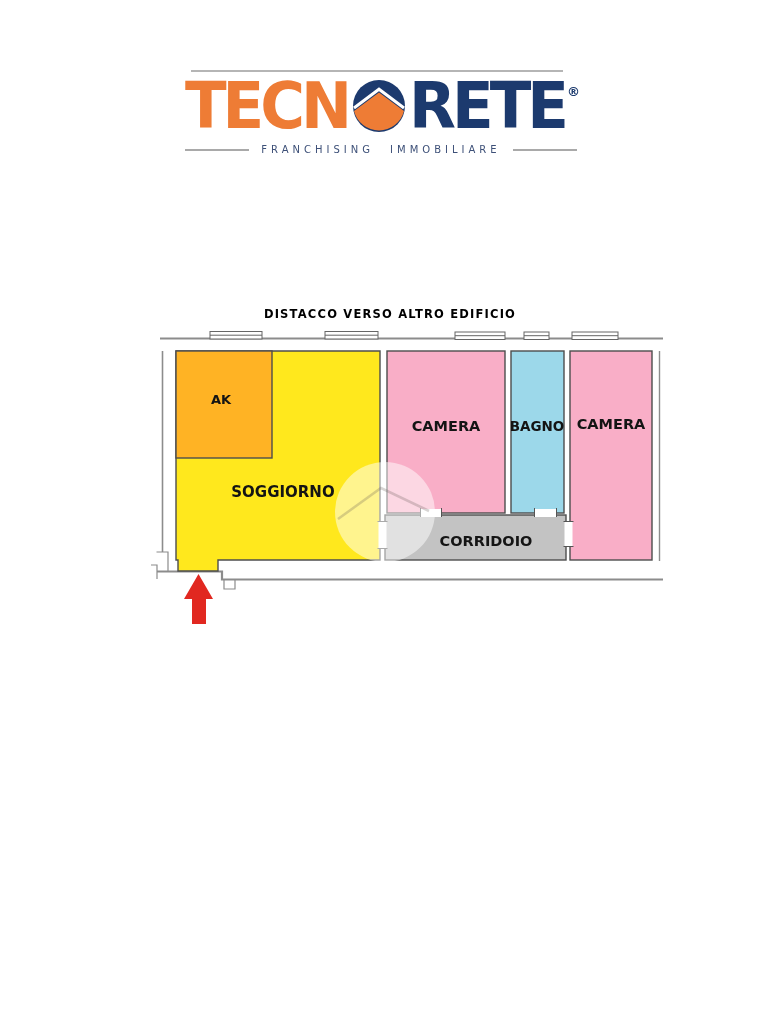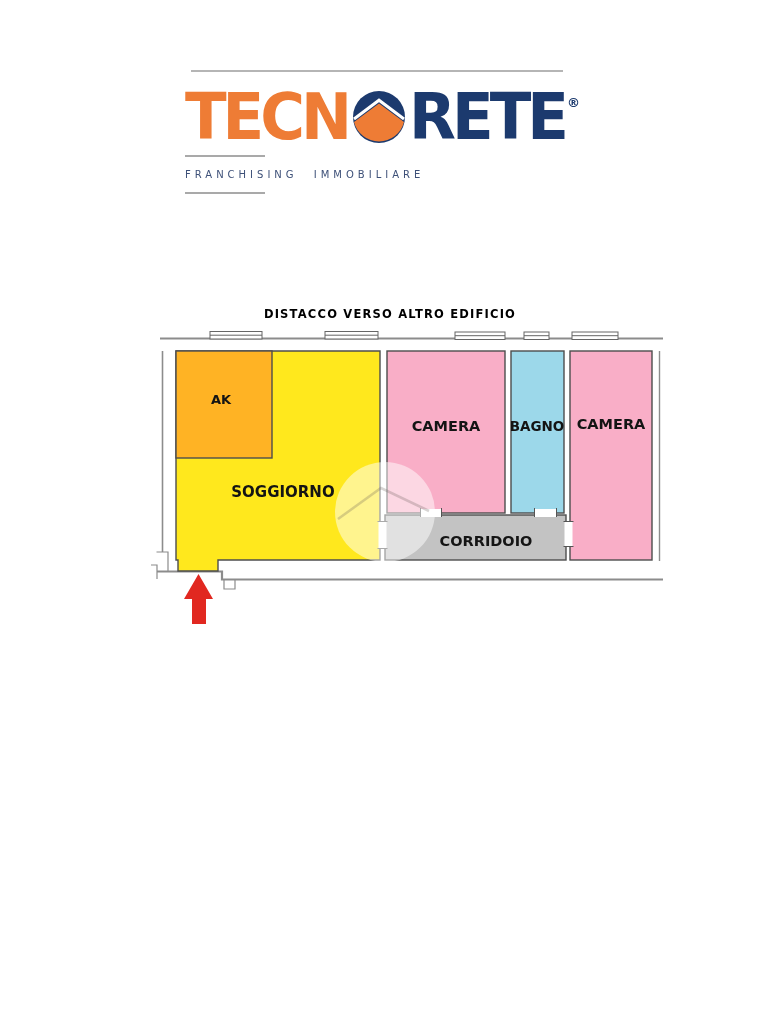--- a/index.html
+++ b/index.html
@@ -9,7 +9,7 @@
   
   .logo-block{position:absolute;left:185px;top:70px;width:392px;}
   .logo-rule{height:2px;width:372px;margin-left:6px;background:#b5b5b5;}
-  .logo-row{display:flex;align-items:center;margin-top:13px;height:64px;}
+  .logo-row{display:flex;align-items:center;margin-top:2px;height:64px;}
   .logo-word{font-weight:bold;font-size:61px;letter-spacing:-4px;line-height:64px;
              transform:scaleY(1.04);white-space:nowrap;}
   .t-orange{color:#ee7c35;}

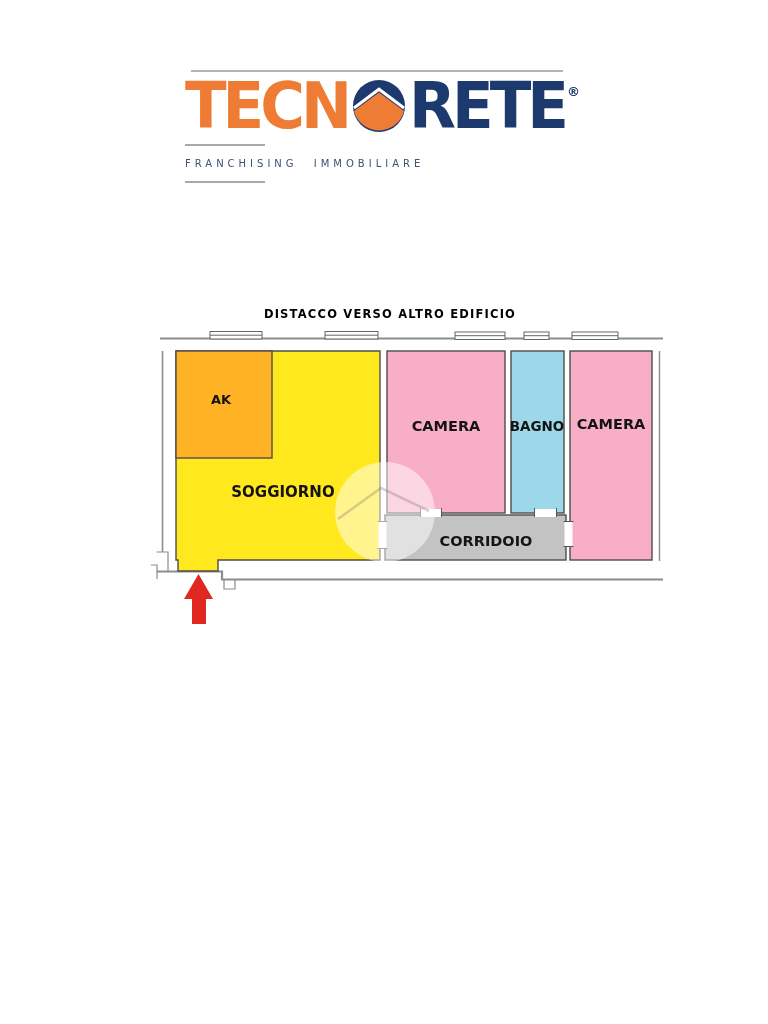--- a/index.html
+++ b/index.html
@@ -17,7 +17,7 @@
   .logo-house{margin:0 3px 0 4px;flex:0 0 auto;}
   .t-reg{color:#1c3a6e;font-size:13px;font-weight:bold;align-self:flex-start;
          margin-top:10px;margin-left:2px;letter-spacing:0;}
-  .tagline-row{display:flex;align-items:flex-start;justify-content:center;margin-top:6px;gap:12px;flex-direction:column;}
+  .tagline-row{display:flex;align-items:center;justify-content:center;margin-top:6px;gap:12px;}
   .tag-line{display:block;width:80px;height:2px;background:#a9a9a9;}
   .tag-text{color:#3d5078;font-size:10px;letter-spacing:4px;word-spacing:9px;white-space:nowrap;}
 

